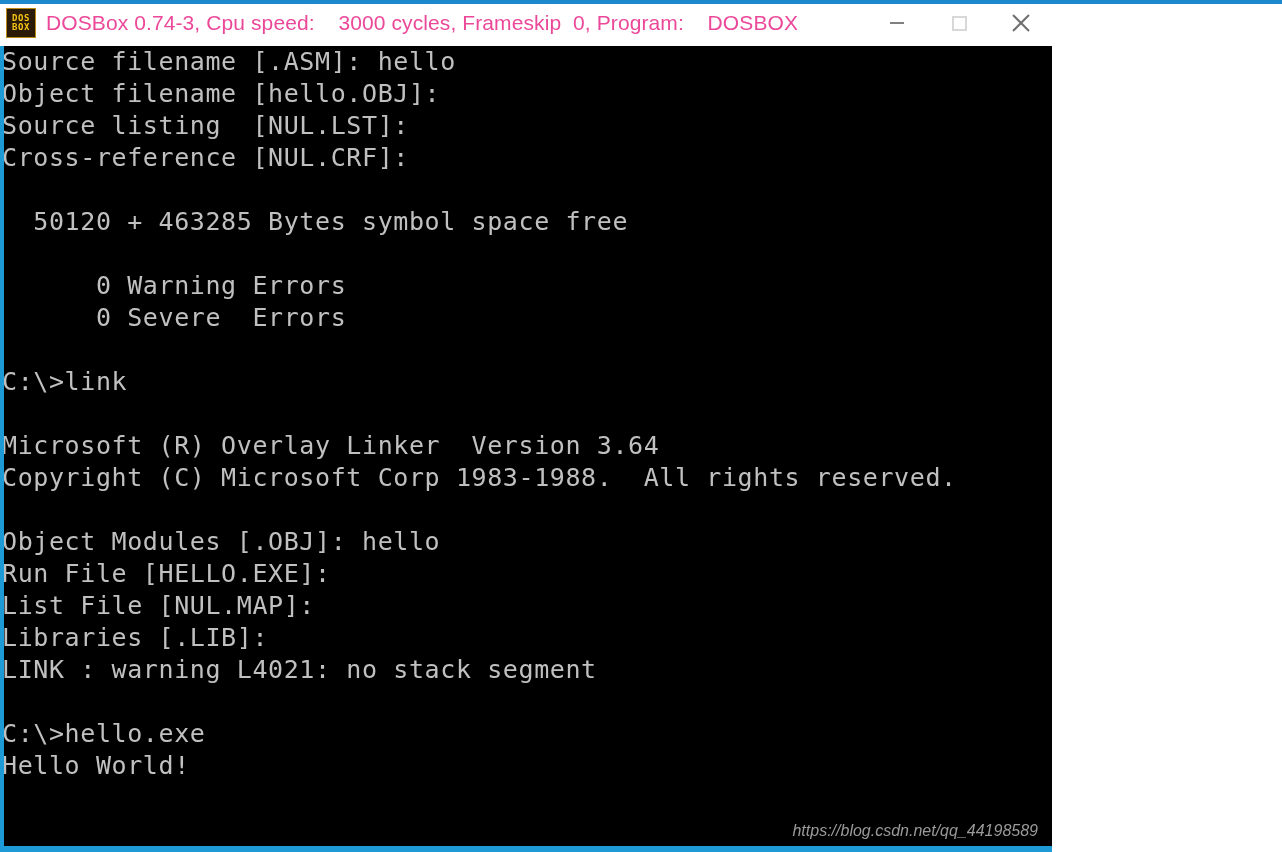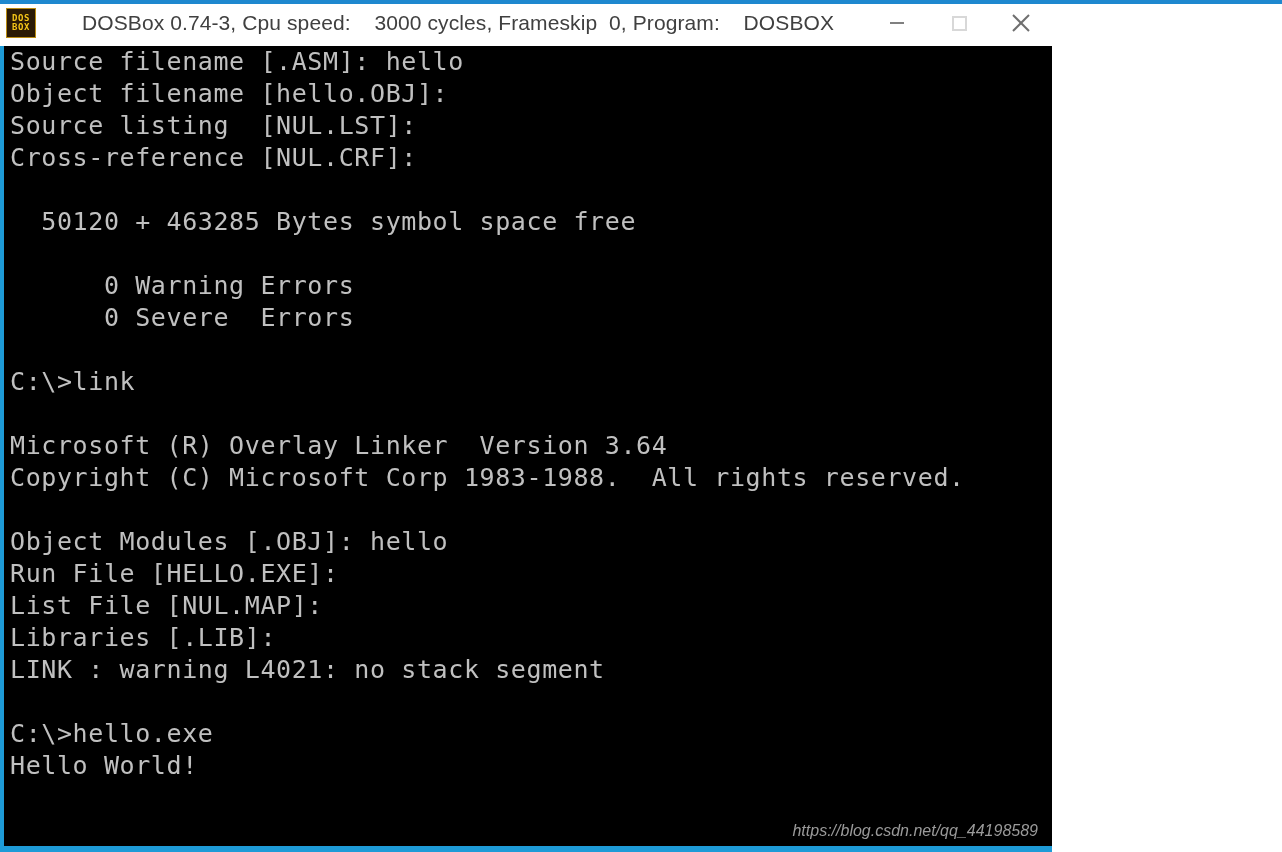--- a/index.html
+++ b/index.html
@@ -73,14 +73,13 @@
   }
 
   .title-text {
-    color: #404040;
+    color: #ec4899;
     font-size: 21px;
     font-family: "Liberation Sans", sans-serif;
     white-space: pre;
     letter-spacing: 0.1px;
     flex: 1 1 auto;
     overflow: hidden;
-    margin-left: 36px;
   }
 
   .winbtns {

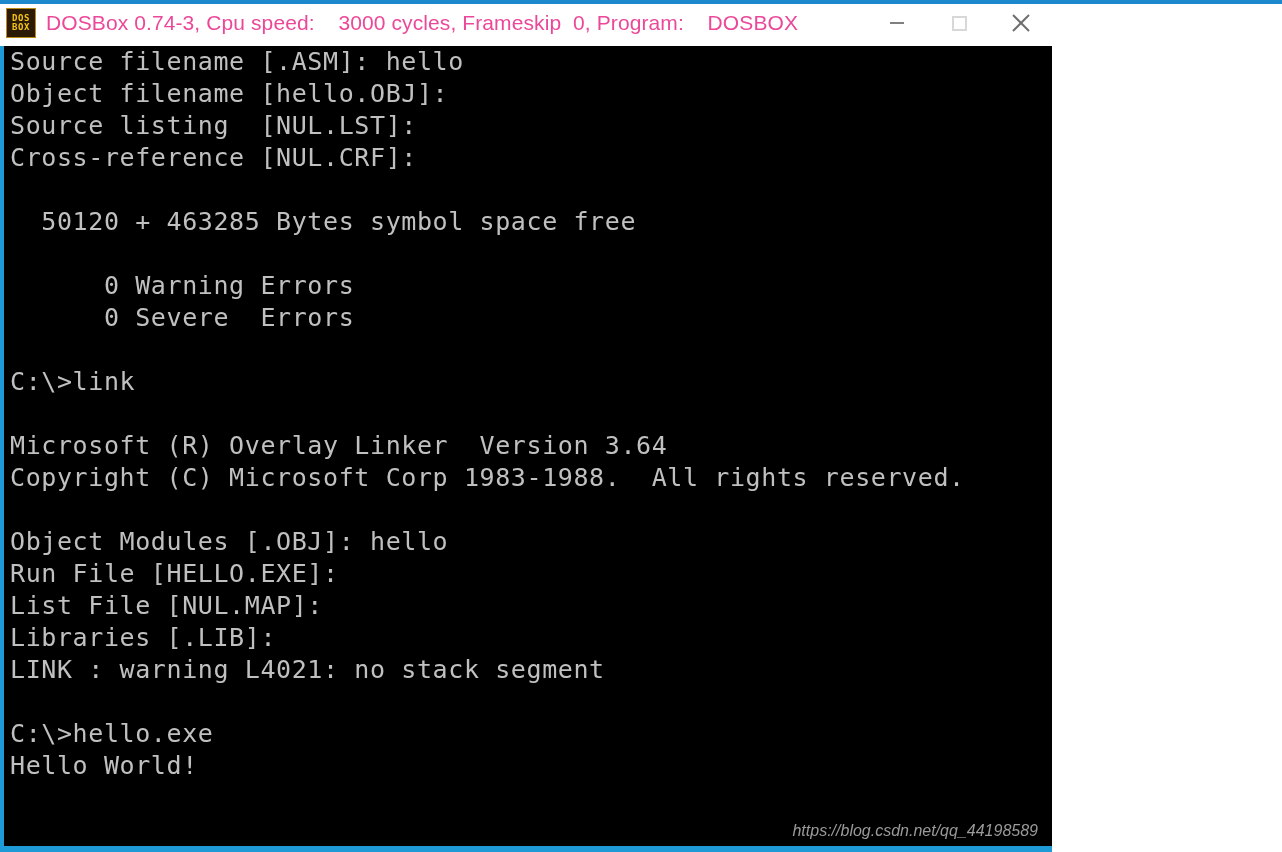--- a/index.html
+++ b/index.html
@@ -146,7 +146,7 @@
   }
   .console .line {
     height: 32px;
-    padding-left: 10px;
+    padding-left: 2px;
     white-space: pre;
   }
 

